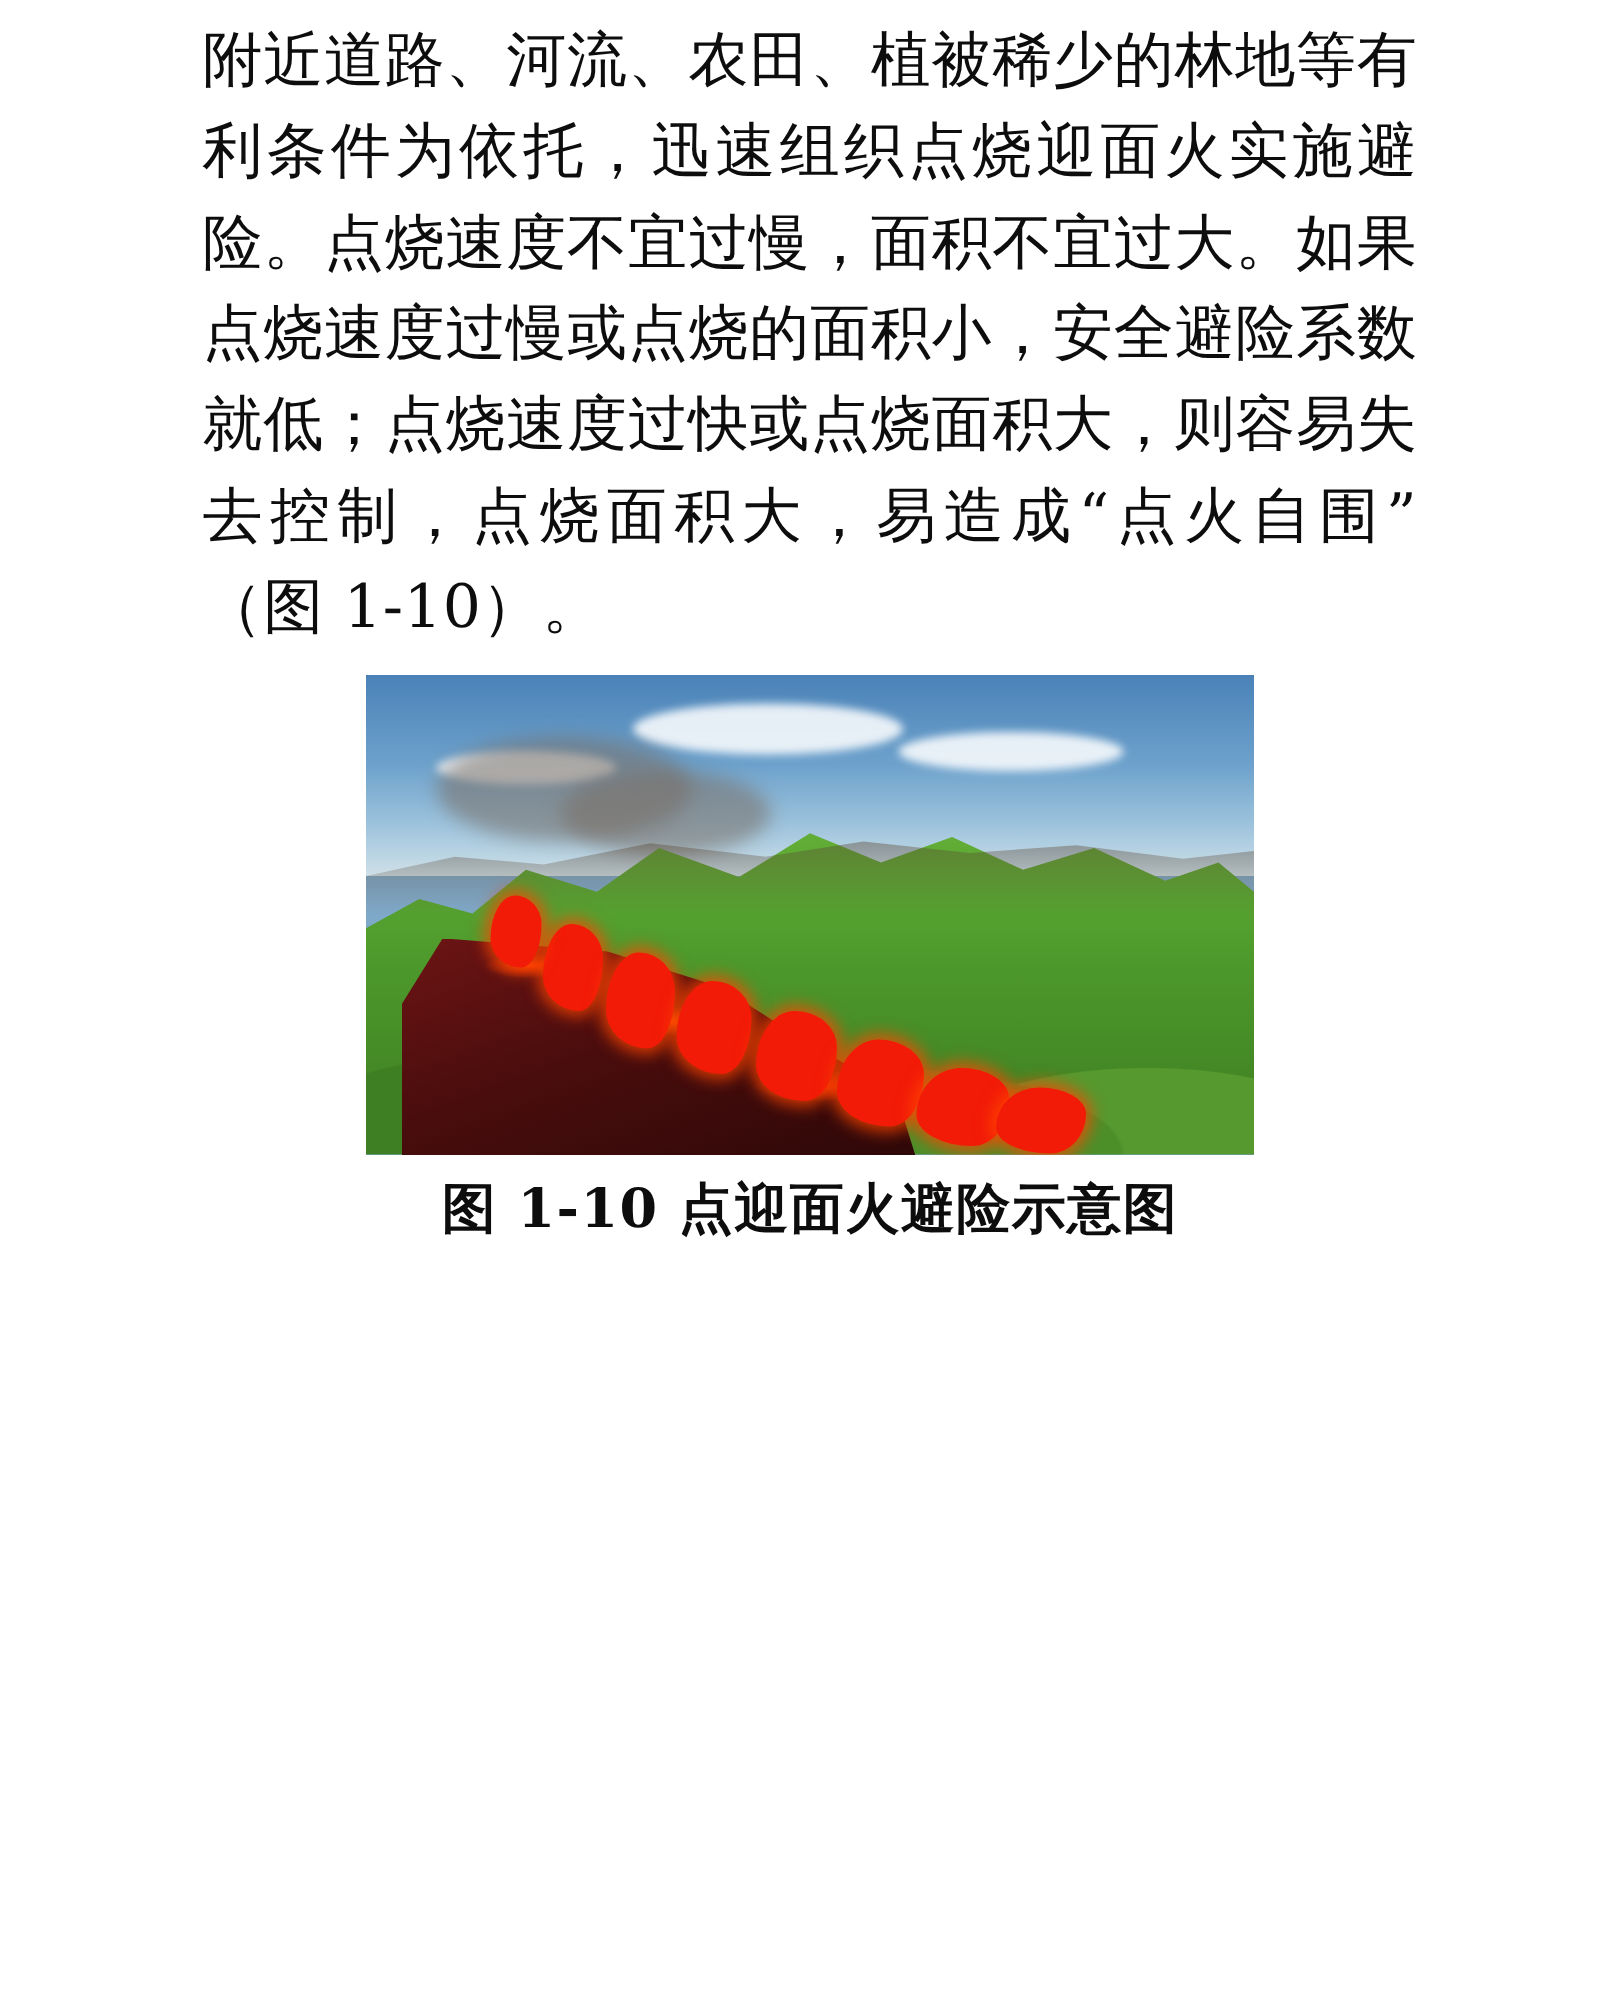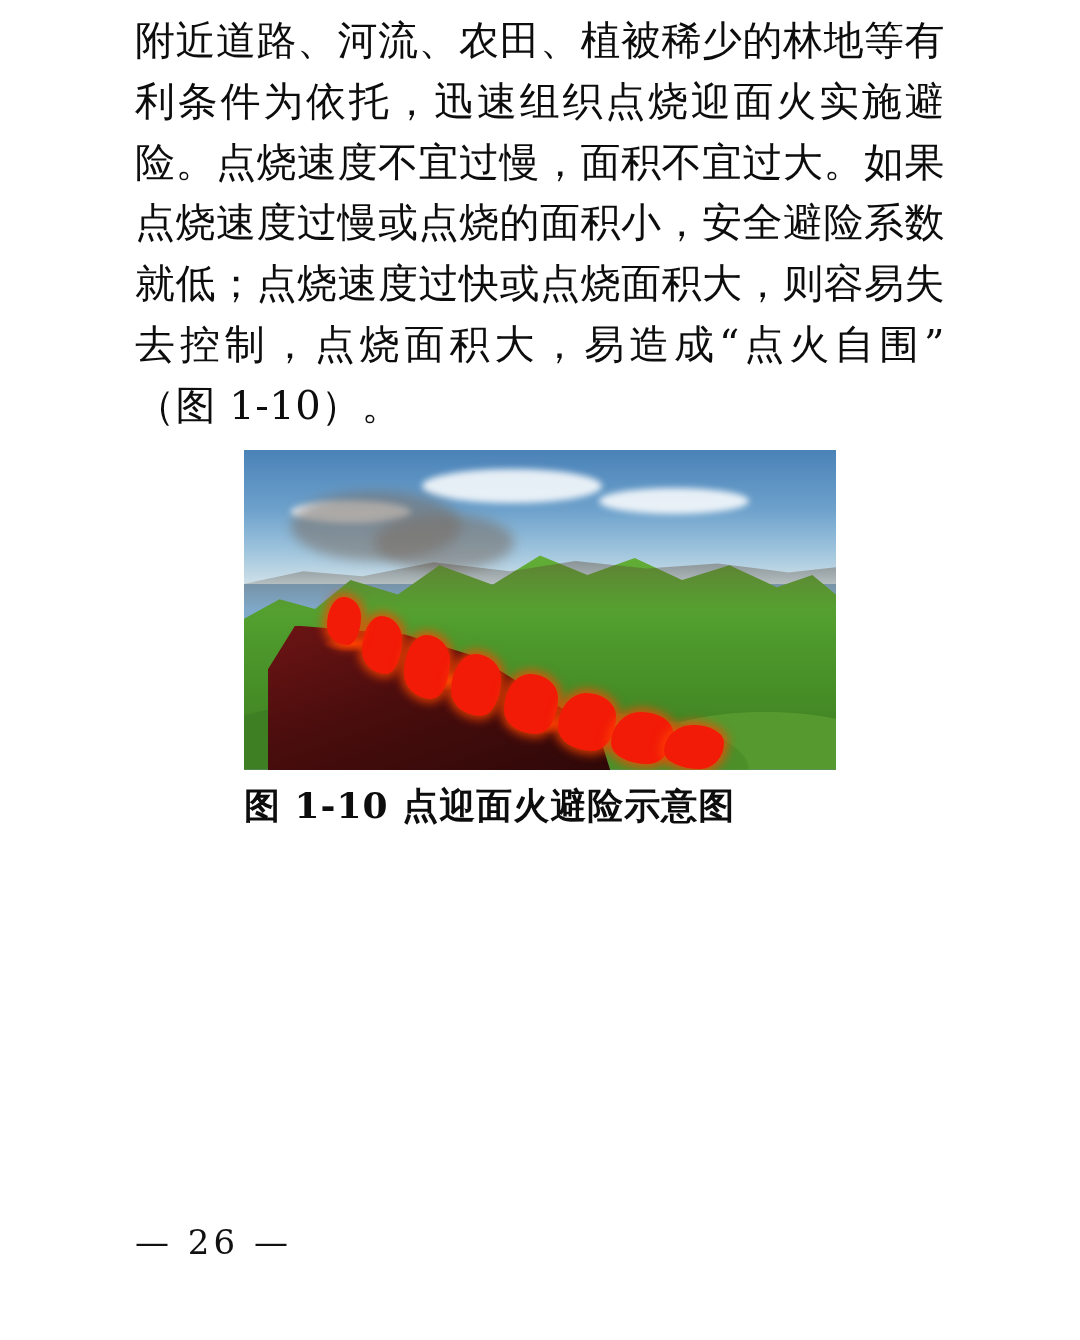--- a/index.html
+++ b/index.html
@@ -45,7 +45,7 @@
   }
   .figure-caption {
     font-size: 36px;
-    text-align: left;
+    text-align: center;
     margin-top: 12px;
     letter-spacing: 1px;
     font-weight: 600;

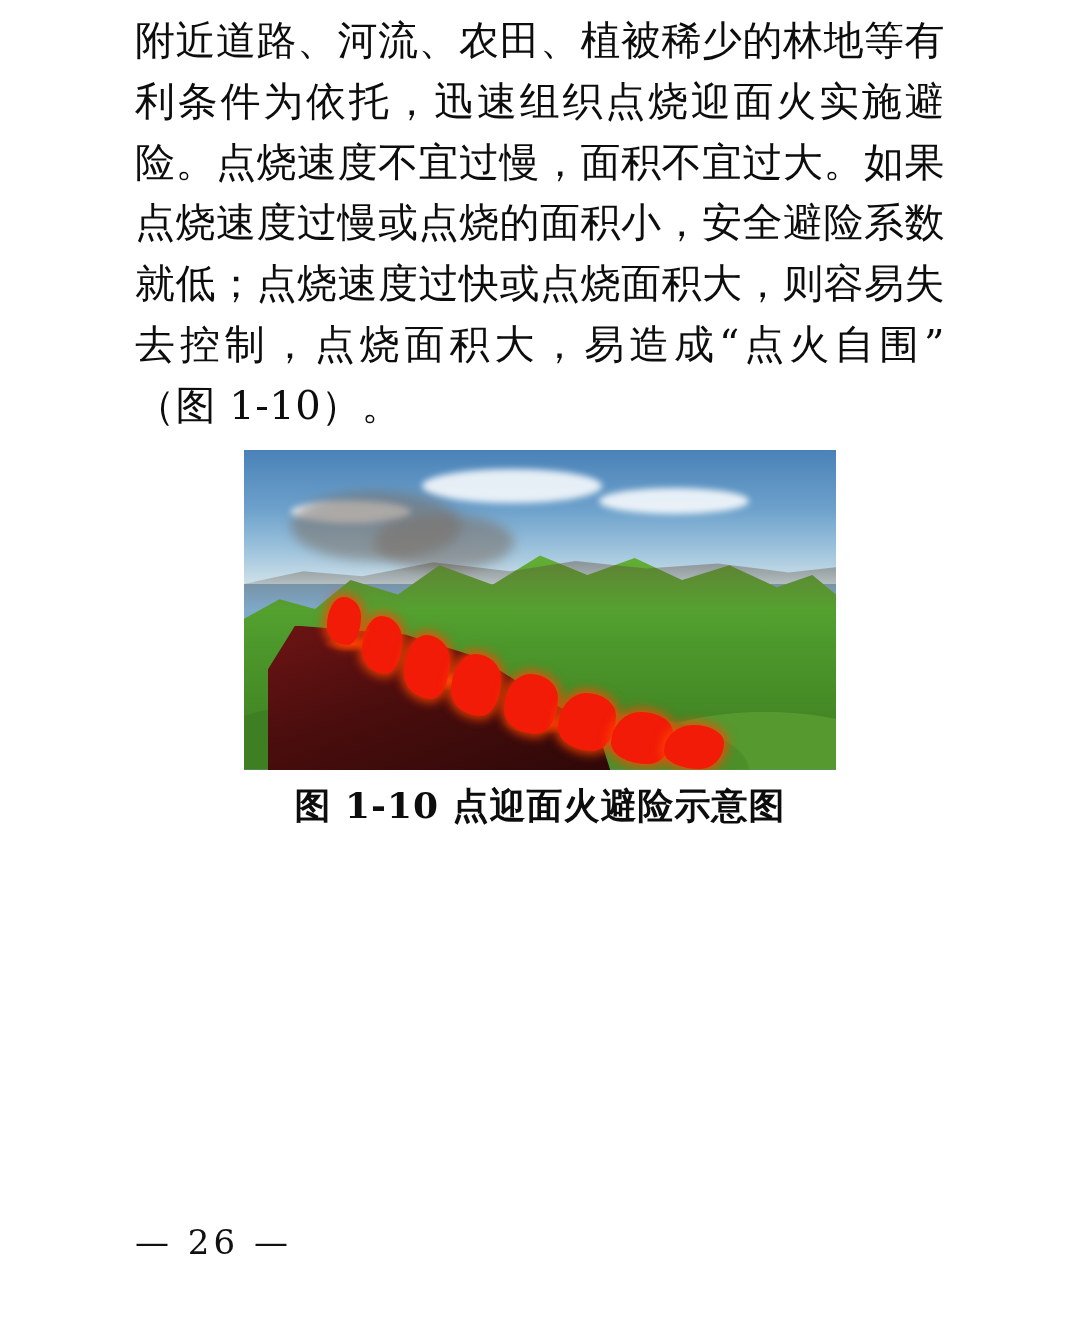--- a/index.html
+++ b/index.html
@@ -146,7 +146,6 @@
   </div>
 
 
-  <div class="footer">— 26 —</div>
 </div>
 
 </body></html>

